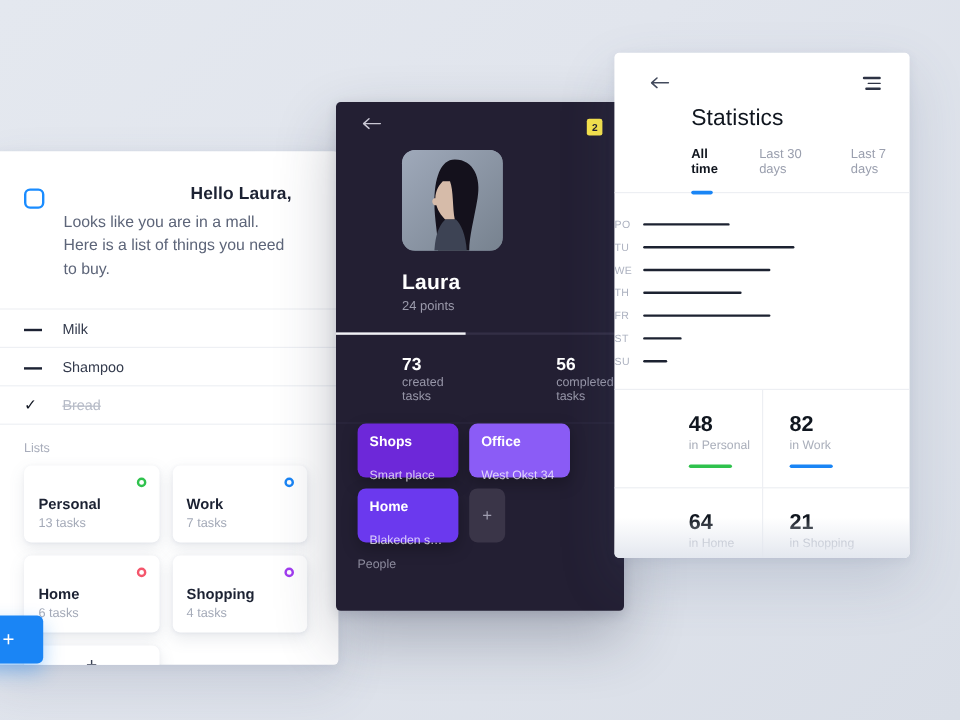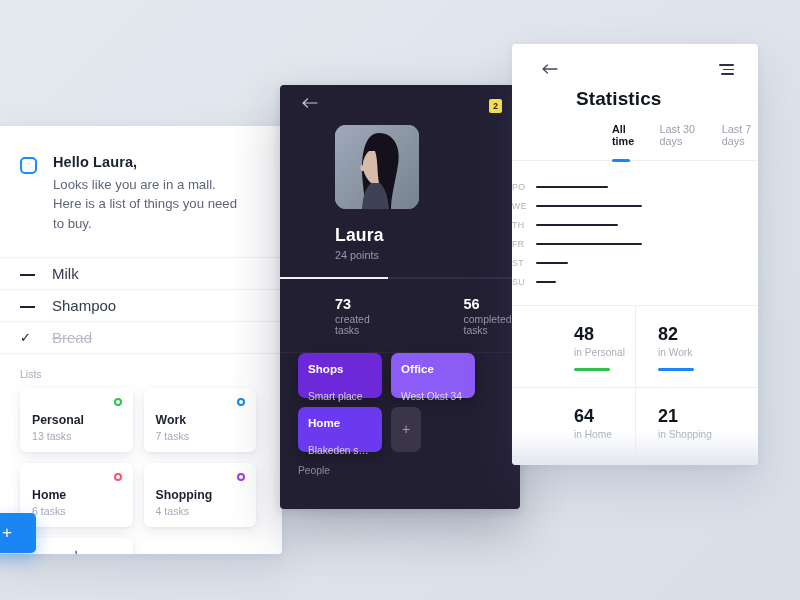--- a/index.html
+++ b/index.html
@@ -200,7 +200,7 @@
   .burger i:nth-child(2) { width: 11px; margin-left: 4px; }
   .burger i:nth-child(3) { width: 13px; margin-left: 2px; }
   .c3-title {
-    font-size: 19px; font-weight: 700; color: #10161f;
+    font-size: 19px; font-weight: 400; color: #10161f;
     padding: 0 0 0 64px; letter-spacing: .1px;
   }
   .c3-tabs {

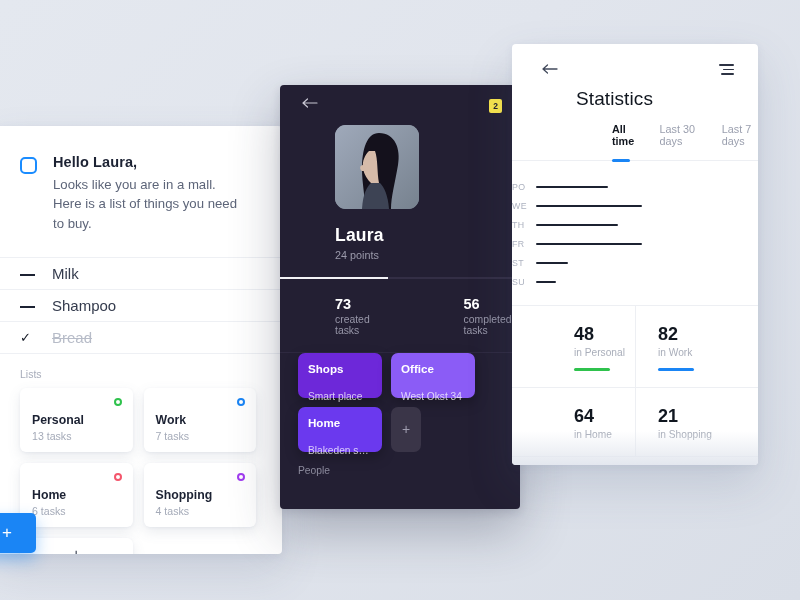--- a/index.html
+++ b/index.html
@@ -211,7 +211,7 @@
     font-size: 10.8px; color: #9a9fae; padding-bottom: 13px;
     position: relative;
   }
-  .c3-tab.active { color: #11161f; font-weight: 700; margin-left: 36px; }
+  .c3-tab.active { color: #11161f; font-weight: 700; }
   .c3-tab.active::after {
     content: ""; position: absolute; left: 0; bottom: -1.5px;
     width: 18px; height: 2.5px; background: #1a85f5; border-radius: 2px;

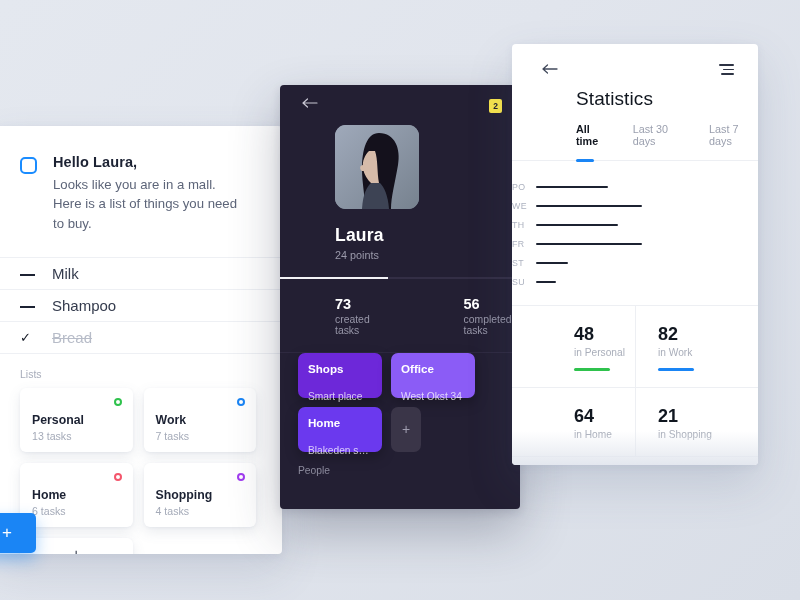--- a/index.html
+++ b/index.html
@@ -40,7 +40,7 @@
   .c1-greet-txt { margin-left: 16px; }
   .c1-hello {
     font-size: 14.5px; font-weight: 700; color: #1c2233;
-    letter-spacing: .1px; margin-bottom: 5px;
+    letter-spacing: .1px; margin-bottom: 5px; text-align: right;
   }
   .c1-sub {
     font-size: 13.2px; color: #5d6579; line-height: 1.47;

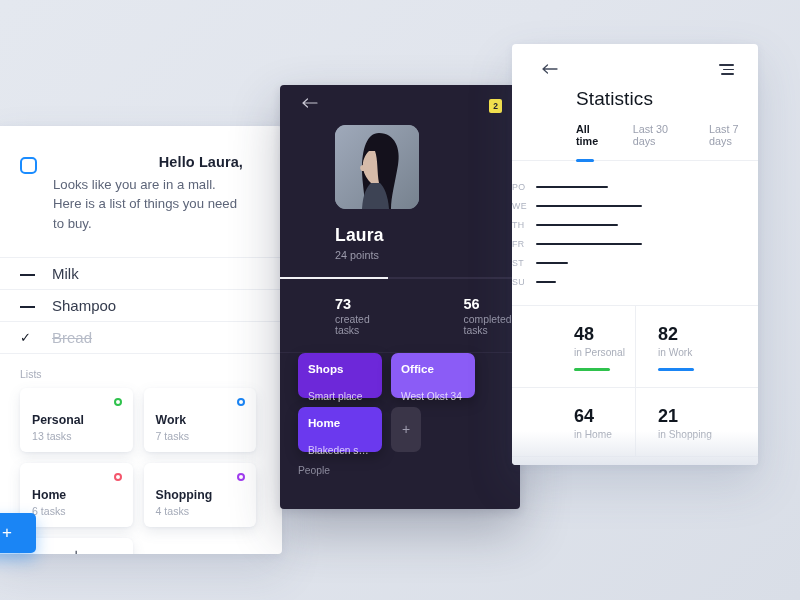--- a/index.html
+++ b/index.html
@@ -396,6 +396,10 @@
         <span class="bar" style="width: 72px; background: rgb(28, 34, 49);"></span>
       </div>
       <div class="bar-row">
+        <span class="d-lbl">TU</span>
+        <span class="bar" style="width: 126px; background: rgb(28, 34, 49);"></span>
+      </div>
+      <div class="bar-row">
         <span class="d-lbl">WE</span>
         <span class="bar" style="width: 106px; background: rgb(28, 34, 49);"></span>
       </div>

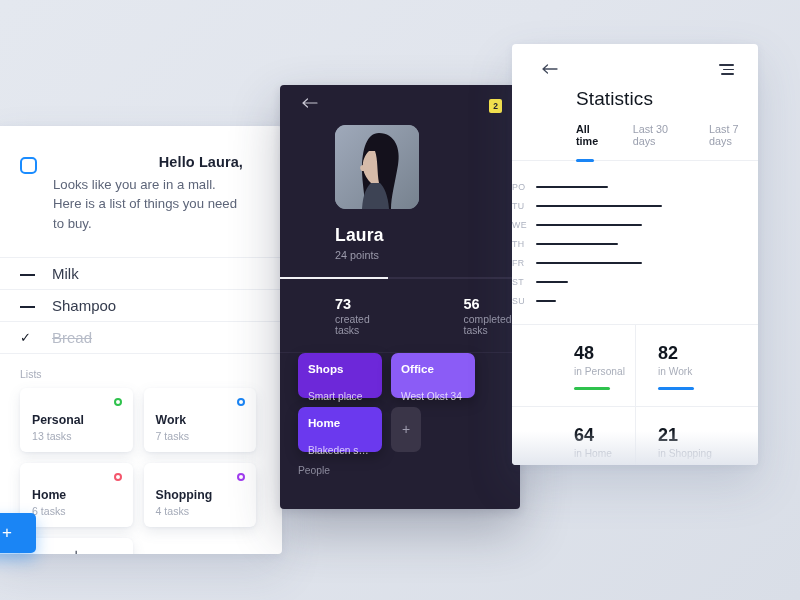--- a/index.html
+++ b/index.html
@@ -60,7 +60,7 @@
     background: #1c2233; vertical-align: middle;
   }
   .c1-row .lbl {
-    font-size: 15px; color: #343b4d; margin-left: 10px;
+    font-size: 12px; color: #343b4d; margin-left: 10px;
   }
   .c1-row.done .lbl { color: #b7bcc8; text-decoration: line-through; }
   .c1-lists-head {

